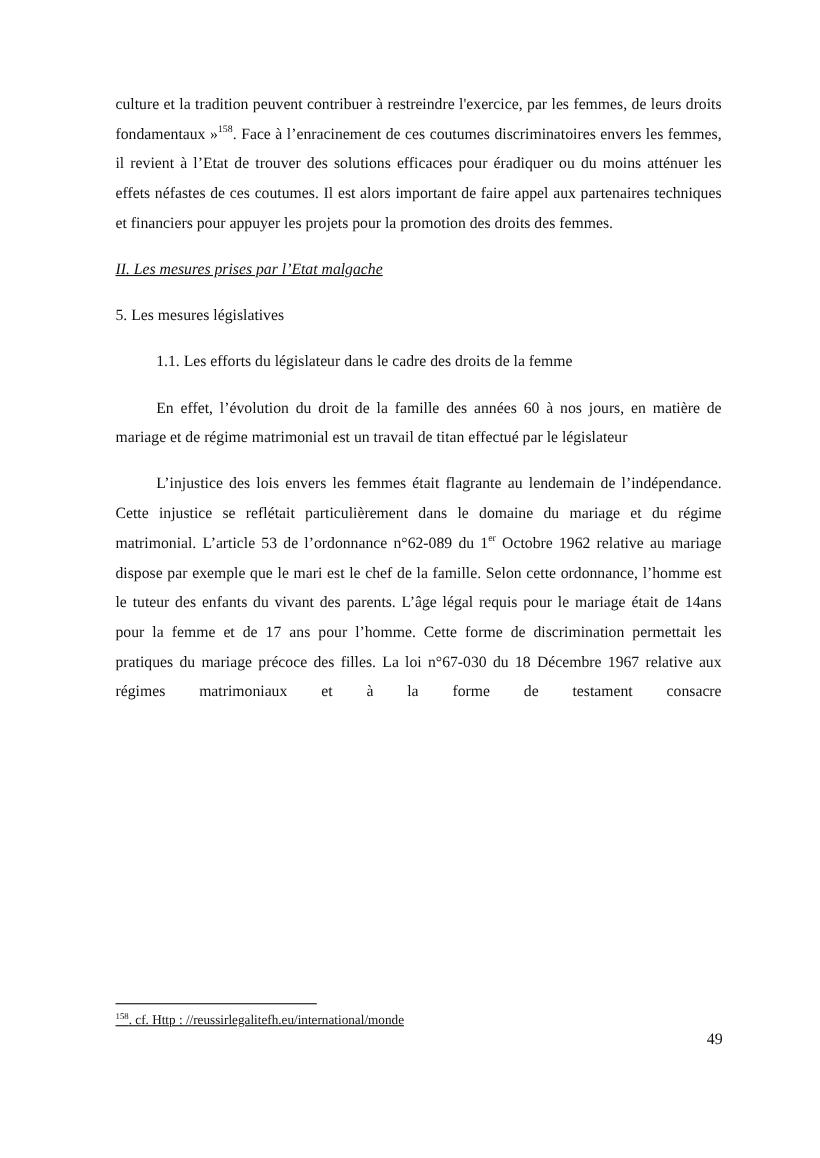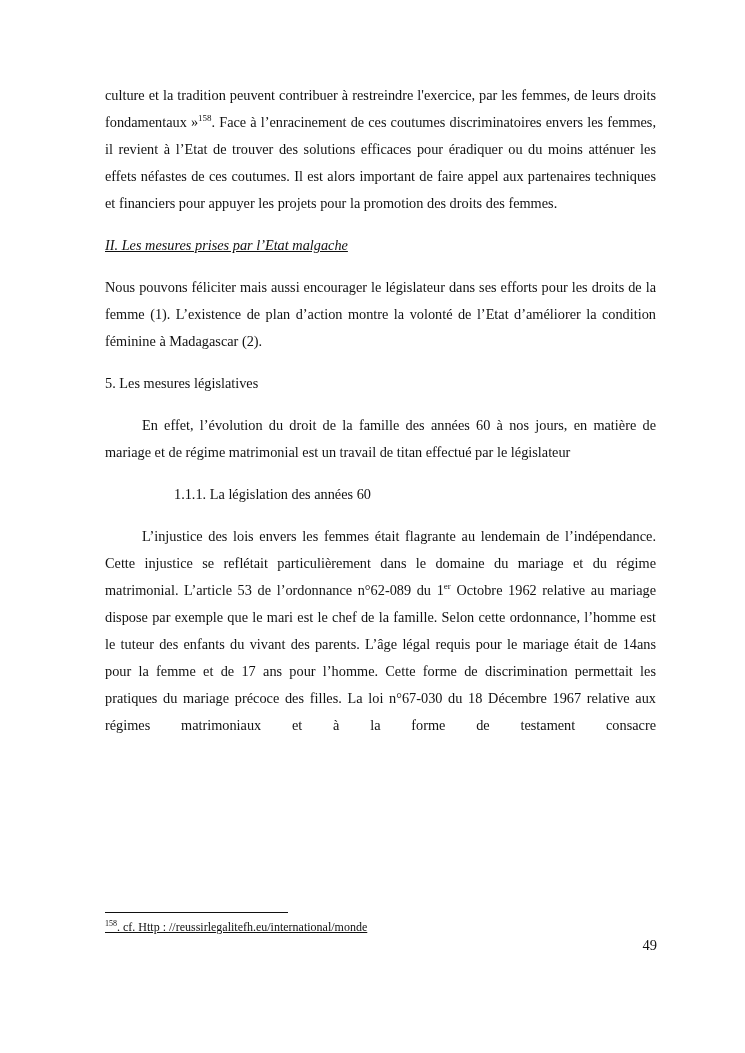--- a/index.html
+++ b/index.html
@@ -91,7 +91,6 @@
 
     <h2 class="heading-underline">II. Les mesures prises par l’Etat malgache</h2>
 
-    <p class="para">Nous pouvons féliciter mais aussi encourager le législateur dans ses efforts pour les droits de la femme (1). L’existence de plan d’action montre la volonté de l’Etat d’améliorer la condition féminine à Madagascar (2).</p>
 
     <h3>5. Les mesures législatives</h3>
 

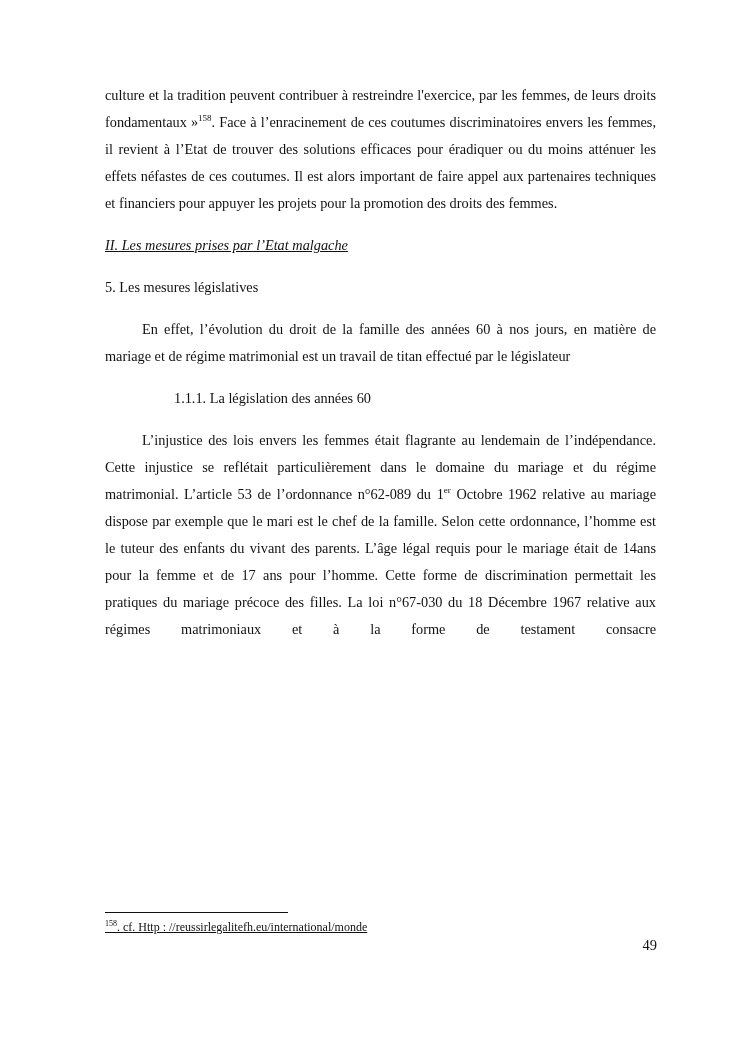--- a/index.html
+++ b/index.html
@@ -95,6 +95,7 @@
     <h3>5. Les mesures législatives</h3>
 
 
+    <h3 class="heading-l2">1.1. Les efforts du législateur dans le cadre des droits de la femme</h3>
 
     <p class="para para-indent">En effet, l’évolution du droit de la famille des années 60 à nos jours, en matière de mariage et de régime matrimonial est un travail de titan effectué par le législateur</p>
 

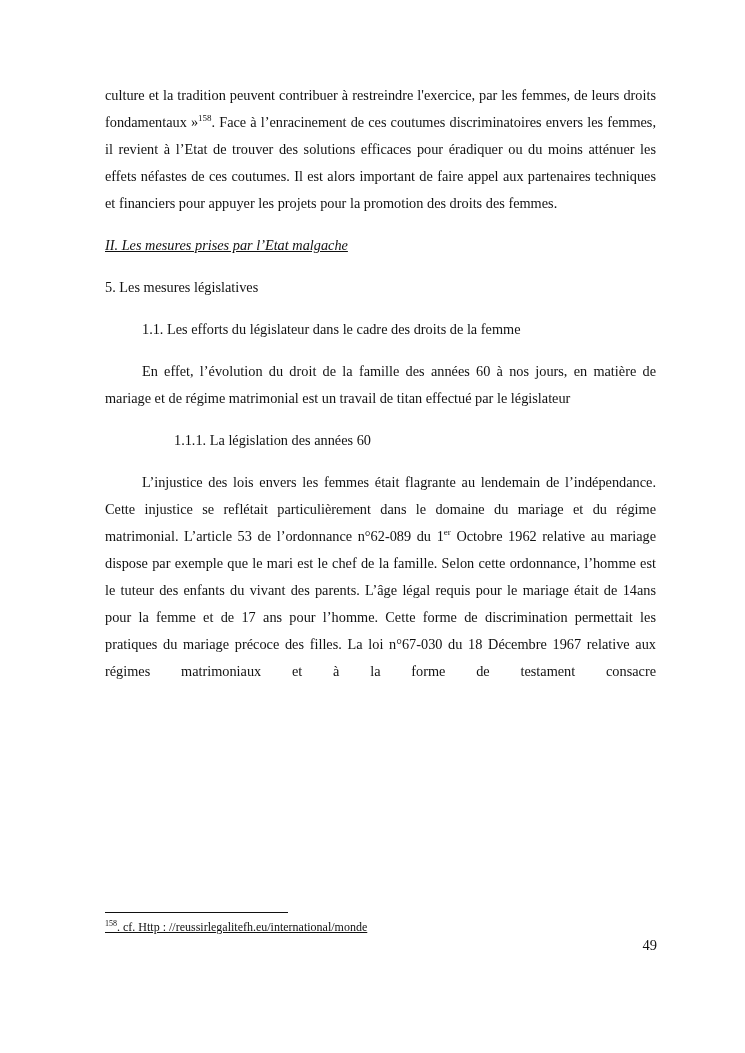--- a/index.html
+++ b/index.html
@@ -99,7 +99,6 @@
 
     <p class="para para-indent">En effet, l’évolution du droit de la famille des années 60 à nos jours, en matière de mariage et de régime matrimonial est un travail de titan effectué par le législateur</p>
 
-    <h3 class="heading-l3">1.1.1. La législation des années 60</h3>
 
     <p class="para para-indent justify-last"><span>L’injustice des lois envers les femmes était flagrante au lendemain de l’indépendance. Cette injustice se reflétait particulièrement dans le domaine du mariage et du régime matrimonial. L’article 53 de l’ordonnance n°62-089 du 1</span><sup>er</sup><span> Octobre 1962 relative au mariage dispose par exemple que le mari est le chef de la famille. Selon cette ordonnance, l’homme est le tuteur des enfants du vivant des parents. L’âge légal requis pour le mariage était de 14ans pour la femme et de 17 ans pour l’homme. Cette forme de discrimination permettait les pratiques du mariage précoce des filles. La loi n°67-030 du 18 Décembre 1967 relative aux régimes matrimoniaux et à la forme de testament consacre</span></p>
 

